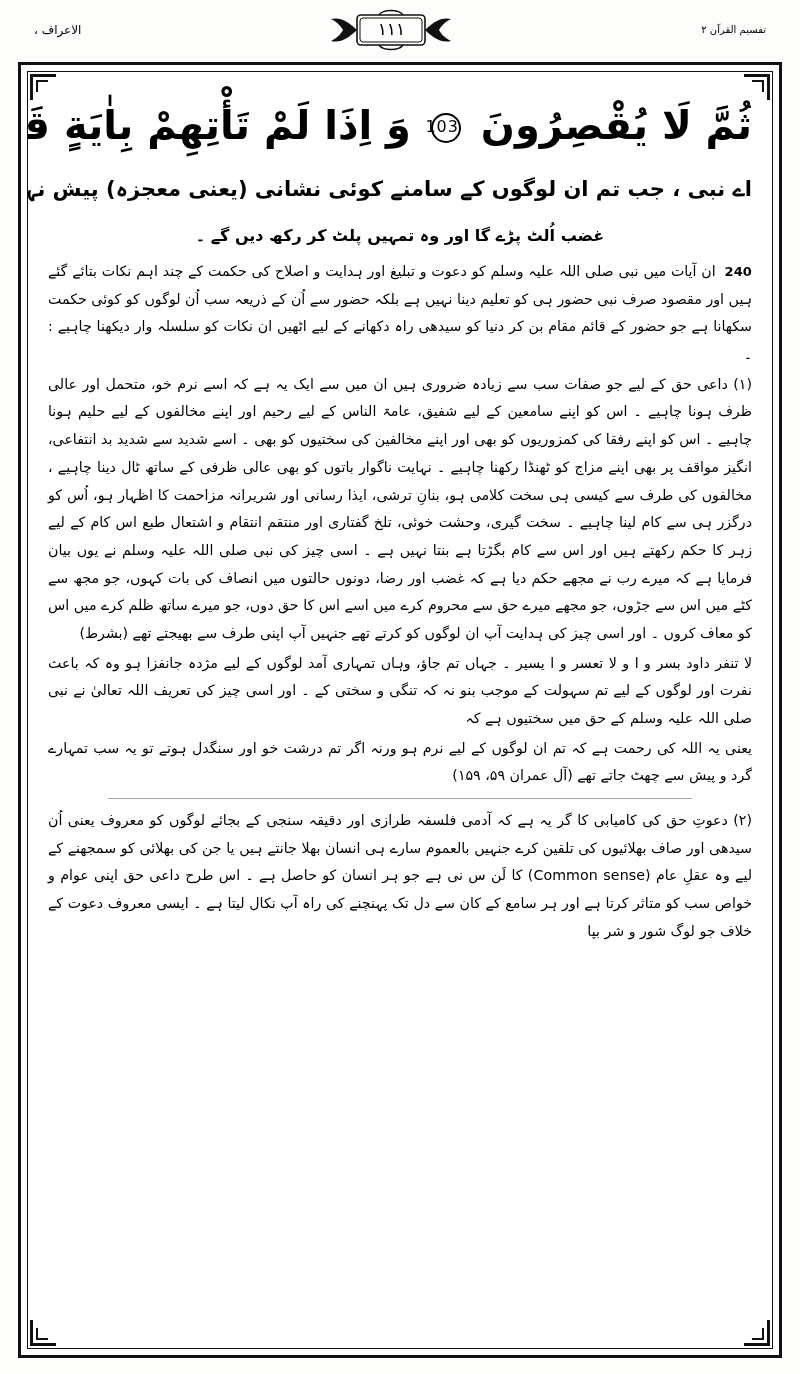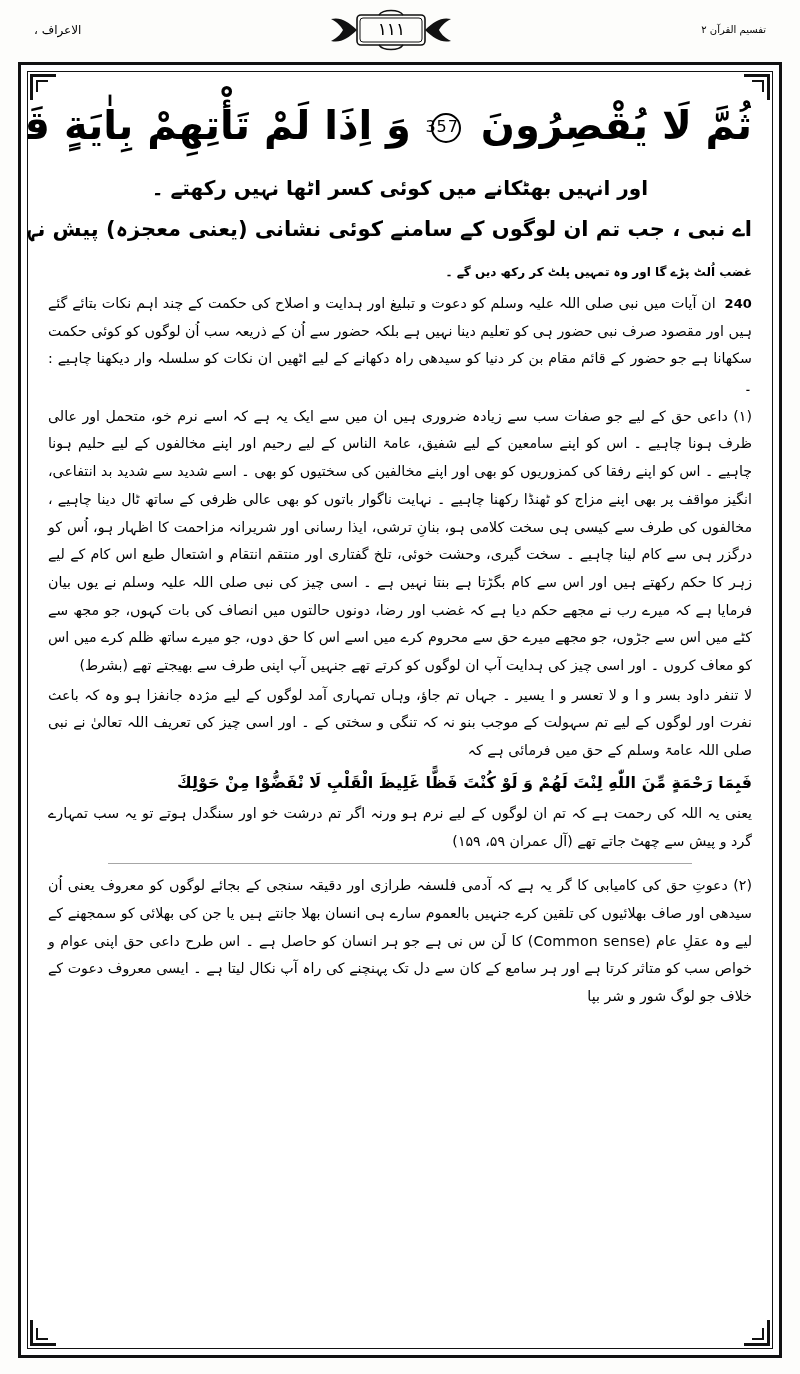--- a/index.html
+++ b/index.html
@@ -237,7 +237,7 @@
 
         <div class="ayah">
           <span>ثُمَّ لَا يُقْصِرُونَ</span>
-          <span class="marker">357</span>
+          <span class="marker">103</span>
           <span>وَ اِذَا لَمْ تَأْتِهِمْ بِاٰيَةٍ قَالُوا</span>
         </div>
 

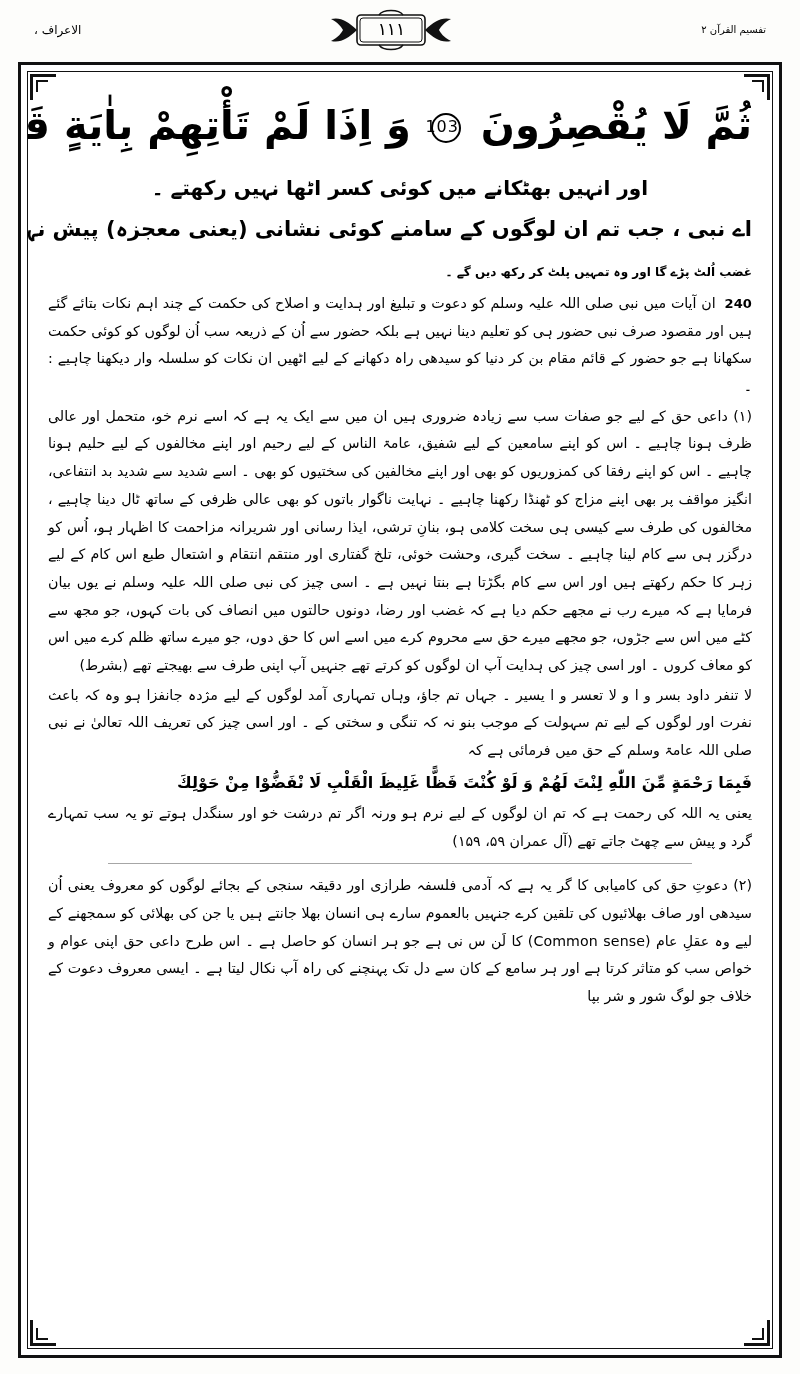--- a/index.html
+++ b/index.html
@@ -242,7 +242,6 @@
         </div>
 
         <div class="translation">
-          <span class="tr-line r1">اور انہیں بھٹکانے میں کوئی کسر اٹھا نہیں رکھتے ۔</span>
           <span class="tr-line r2">اے نبی ، جب تم ان لوگوں کے سامنے کوئی نشانی (یعنی معجزہ) پیش نہیں کرتے تو یہ کہتے ہیں</span>
           <span class="tr-line r3">غضب اُلٹ پڑے گا اور وہ تمہیں پلٹ کر رکھ دیں گے ۔</span>
         </div>

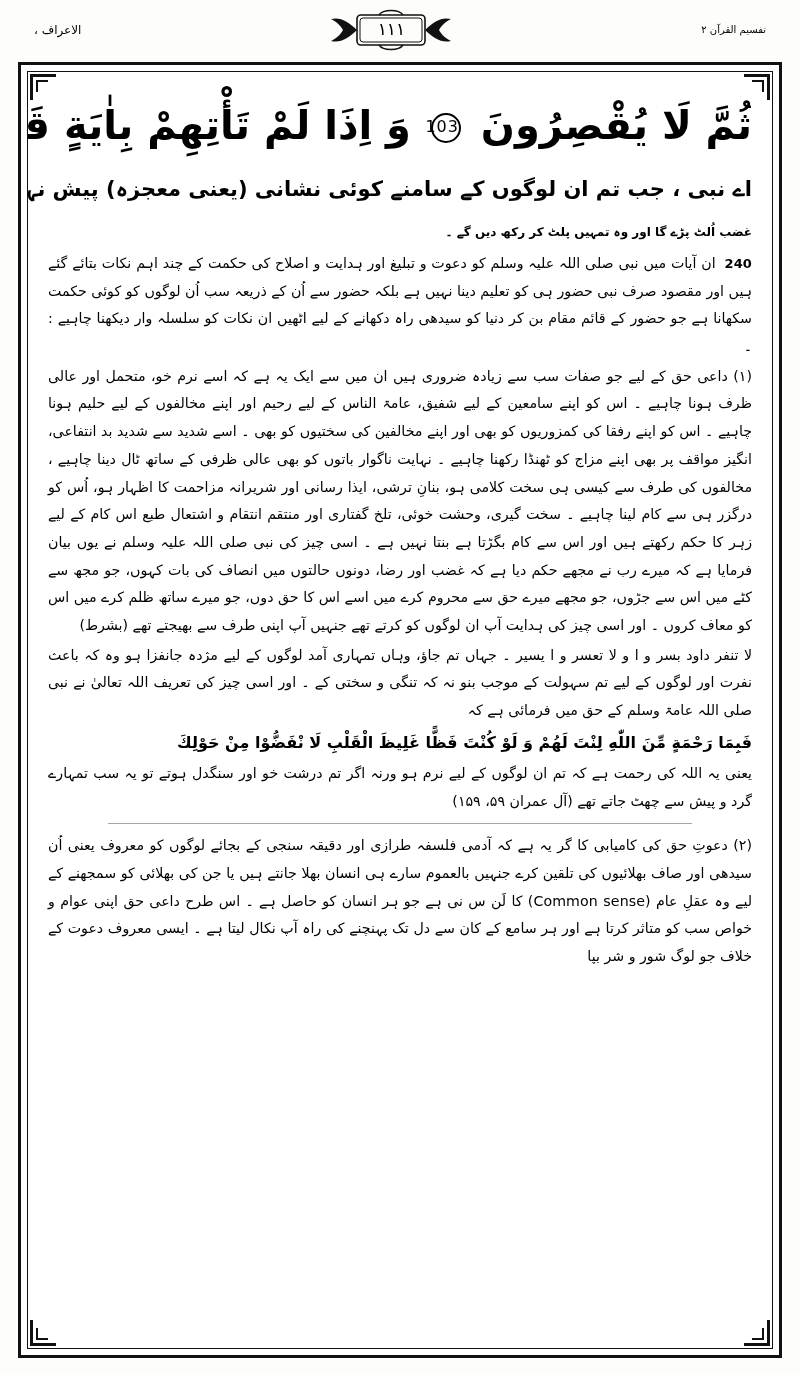--- a/index.html
+++ b/index.html
@@ -146,7 +146,7 @@
   }
   .tr-line.r1 { text-align: center; font-size: 20px; }
   .tr-line.r2 { text-align: right; font-size: 21px; }
-  .tr-line.r3 { text-align: right; font-size: 12px; margin-top: 10px; }
+  .tr-line.r3 { text-align: center; font-size: 16px; margin-top: 10px; }
 
   
   .commentary {

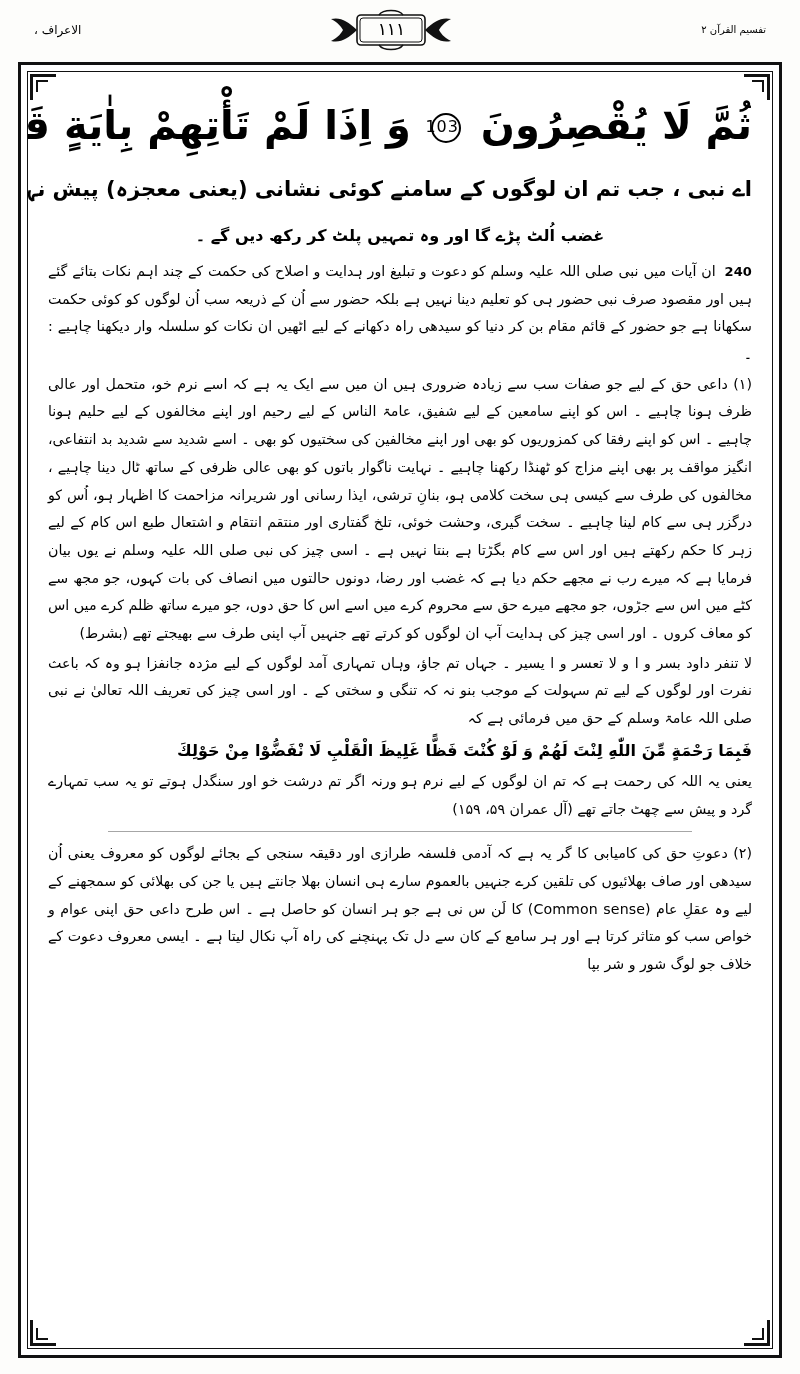--- a/index.html
+++ b/index.html
@@ -252,7 +252,7 @@
             <span>ان آیات میں نبی صلی اللہ علیہ وسلم کو دعوت و تبلیغ اور ہدایت و اصلاح کی حکمت کے چند اہم نکات بتائے گئے ہیں اور مقصود صرف نبی حضور ہی کو تعلیم دینا نہیں ہے بلکہ حضور سے اُن کے ذریعہ سب اُن لوگوں کو کوئی حکمت سکھانا ہے جو حضور کے قائم مقام بن کر دنیا کو سیدھی راہ دکھانے کے لیے اٹھیں ان نکات کو سلسلہ وار دیکھنا چاہیے : ۔</span>
           </p>
           <p>(۱) داعی حق کے لیے جو صفات سب سے زیادہ ضروری ہیں ان میں سے ایک یہ ہے کہ اسے نرم خو، متحمل اور عالی ظرف ہونا چاہیے ۔ اس کو اپنے سامعین کے لیے شفیق، عامۃ الناس کے لیے رحیم اور اپنے مخالفوں کے لیے حلیم ہونا چاہیے ۔ اس کو اپنے رفقا کی کمزوریوں کو بھی اور اپنے مخالفین کی سختیوں کو بھی ۔ اسے شدید سے شدید بد انتفاعی، انگیز مواقف پر بھی اپنے مزاج کو ٹھنڈا رکھنا چاہیے ۔ نہایت ناگوار باتوں کو بھی عالی ظرفی کے ساتھ ٹال دینا چاہیے ، مخالفوں کی طرف سے کیسی ہی سخت کلامی ہو، بنانِ ترشی، ایذا رسانی اور شریرانہ مزاحمت کا اظہار ہو، اُس کو درگزر ہی سے کام لینا چاہیے ۔ سخت گیری، وحشت خوئی، تلخ گفتاری اور منتقم انتقام و اشتعال طبع اس کام کے لیے زہر کا حکم رکھتے ہیں اور اس سے کام بگڑتا ہے بنتا نہیں ہے ۔ اسی چیز کی نبی صلی اللہ علیہ وسلم نے یوں بیان فرمایا ہے کہ میرے رب نے مجھے حکم دیا ہے کہ غضب اور رضا، دونوں حالتوں میں انصاف کی بات کہوں، جو مجھ سے کٹے میں اس سے جڑوں، جو مجھے میرے حق سے محروم کرے میں اسے اس کا حق دوں، جو میرے ساتھ ظلم کرے میں اس کو معاف کروں ۔ اور اسی چیز کی ہدایت آپ ان لوگوں کو کرتے تھے جنہیں آپ اپنی طرف سے بھیجتے تھے (بشرط)</p>
-          <p>لا تنفر داود بسر و ا و لا تعسر و ا يسير ۔ جہاں تم جاؤ، وہاں تمہاری آمد لوگوں کے لیے مژدہ جانفزا ہو وہ کہ باعث نفرت اور لوگوں کے لیے تم سہولت کے موجب بنو نہ کہ تنگی و سختی کے ۔ اور اسی چیز کی تعریف اللہ تعالیٰ نے نبی صلی اللہ عامۃ وسلم کے حق میں فرمائی ہے کہ</p>
+          <p>لا تنفر داود بسر و ا و لا تعسر و ا يسير ۔ جہاں تم جاؤ، وہاں تمہاری آمد لوگوں کے لیے مژدہ جانفزا ہو وہ کہ باعث نفرت اور لوگوں کے لیے تم سہولت کے موجب بنو نہ کہ تنگی و سختی کے ۔ اور اسی چیز کی تعریف اللہ تعالیٰ نے نبی صلی اللہ علیہ وسلم کے حق میں سختیوں ہے کہ</p>
           <p class="ar-inline center">فَبِمَا رَحْمَةٍ مِّنَ اللّٰهِ لِنْتَ لَهُمْ وَ لَوْ كُنْتَ فَظًّا غَلِيظَ الْقَلْبِ لَا نْفَضُّوْا مِنْ حَوْلِكَ</p>
           <p>یعنی یہ اللہ کی رحمت ہے کہ تم ان لوگوں کے لیے نرم ہو ورنہ اگر تم درشت خو اور سنگدل ہوتے تو یہ سب تمہارے گرد و پیش سے چھٹ جاتے تھے (آل عمران ۵۹، ۱۵۹)</p>
           <hr class="rule">

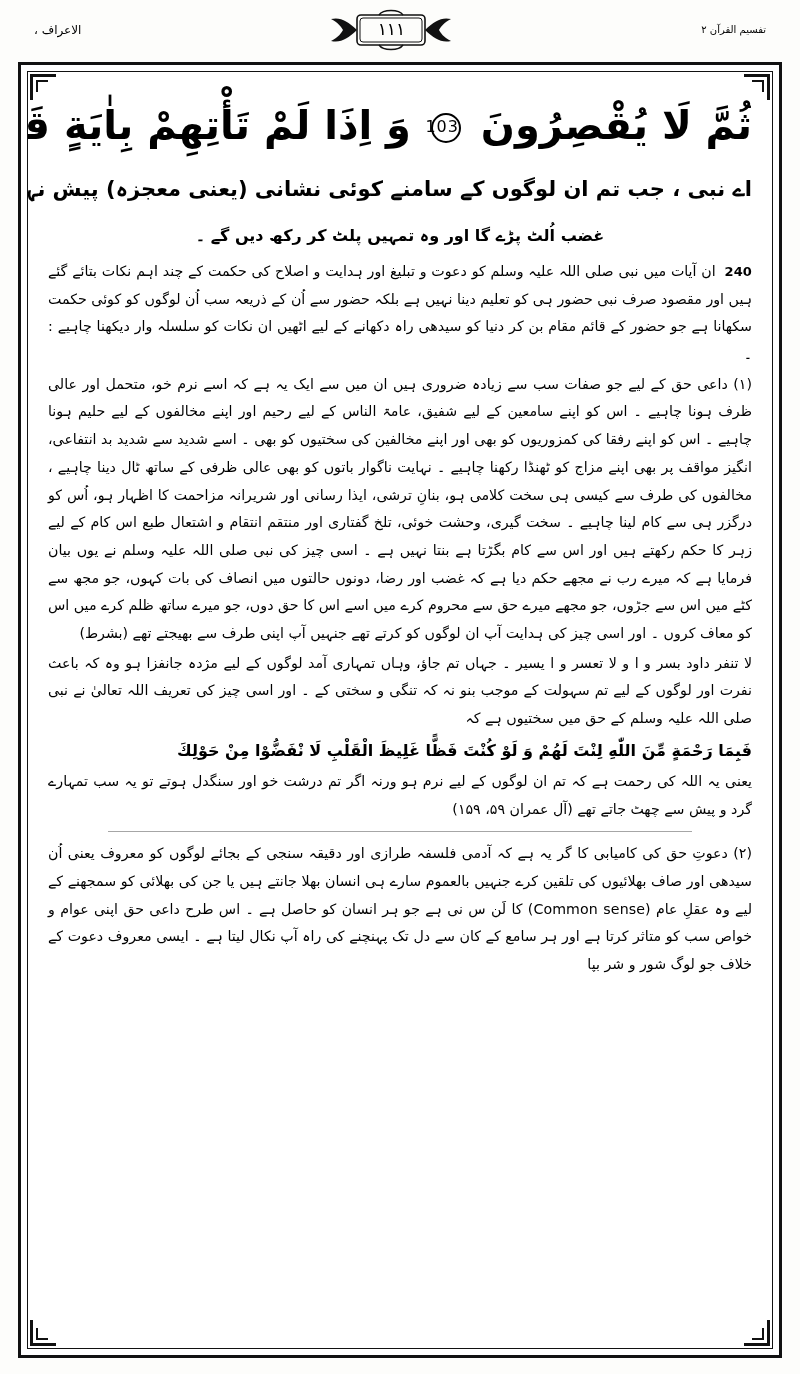--- a/index.html
+++ b/index.html
@@ -253,7 +253,6 @@
           </p>
           <p>(۱) داعی حق کے لیے جو صفات سب سے زیادہ ضروری ہیں ان میں سے ایک یہ ہے کہ اسے نرم خو، متحمل اور عالی ظرف ہونا چاہیے ۔ اس کو اپنے سامعین کے لیے شفیق، عامۃ الناس کے لیے رحیم اور اپنے مخالفوں کے لیے حلیم ہونا چاہیے ۔ اس کو اپنے رفقا کی کمزوریوں کو بھی اور اپنے مخالفین کی سختیوں کو بھی ۔ اسے شدید سے شدید بد انتفاعی، انگیز مواقف پر بھی اپنے مزاج کو ٹھنڈا رکھنا چاہیے ۔ نہایت ناگوار باتوں کو بھی عالی ظرفی کے ساتھ ٹال دینا چاہیے ، مخالفوں کی طرف سے کیسی ہی سخت کلامی ہو، بنانِ ترشی، ایذا رسانی اور شریرانہ مزاحمت کا اظہار ہو، اُس کو درگزر ہی سے کام لینا چاہیے ۔ سخت گیری، وحشت خوئی، تلخ گفتاری اور منتقم انتقام و اشتعال طبع اس کام کے لیے زہر کا حکم رکھتے ہیں اور اس سے کام بگڑتا ہے بنتا نہیں ہے ۔ اسی چیز کی نبی صلی اللہ علیہ وسلم نے یوں بیان فرمایا ہے کہ میرے رب نے مجھے حکم دیا ہے کہ غضب اور رضا، دونوں حالتوں میں انصاف کی بات کہوں، جو مجھ سے کٹے میں اس سے جڑوں، جو مجھے میرے حق سے محروم کرے میں اسے اس کا حق دوں، جو میرے ساتھ ظلم کرے میں اس کو معاف کروں ۔ اور اسی چیز کی ہدایت آپ ان لوگوں کو کرتے تھے جنہیں آپ اپنی طرف سے بھیجتے تھے (بشرط)</p>
           <p>لا تنفر داود بسر و ا و لا تعسر و ا يسير ۔ جہاں تم جاؤ، وہاں تمہاری آمد لوگوں کے لیے مژدہ جانفزا ہو وہ کہ باعث نفرت اور لوگوں کے لیے تم سہولت کے موجب بنو نہ کہ تنگی و سختی کے ۔ اور اسی چیز کی تعریف اللہ تعالیٰ نے نبی صلی اللہ علیہ وسلم کے حق میں سختیوں ہے کہ</p>
-          <p class="ar-inline center">فَبِمَا رَحْمَةٍ مِّنَ اللّٰهِ لِنْتَ لَهُمْ وَ لَوْ كُنْتَ فَظًّا غَلِيظَ الْقَلْبِ لَا نْفَضُّوْا مِنْ حَوْلِكَ</p>
           <p>یعنی یہ اللہ کی رحمت ہے کہ تم ان لوگوں کے لیے نرم ہو ورنہ اگر تم درشت خو اور سنگدل ہوتے تو یہ سب تمہارے گرد و پیش سے چھٹ جاتے تھے (آل عمران ۵۹، ۱۵۹)</p>
           <hr class="rule">
           <p>(۲) دعوتِ حق کی کامیابی کا گر یہ ہے کہ آدمی فلسفہ طرازی اور دقیقہ سنجی کے بجائے لوگوں کو معروف یعنی اُن سیدھی اور صاف بھلائیوں کی تلقین کرے جنہیں بالعموم سارے ہی انسان بھلا جانتے ہیں یا جن کی بھلائی کو سمجھنے کے لیے وہ عقلِ عام (Common sense) کا لَن س نی ہے جو ہر انسان کو حاصل ہے ۔ اس طرح داعی حق اپنی عوام و خواص سب کو متاثر کرتا ہے اور ہر سامع کے کان سے دل تک پہنچنے کی راہ آپ نکال لیتا ہے ۔ ایسی معروف دعوت کے خلاف جو لوگ شور و شر بپا</p>

